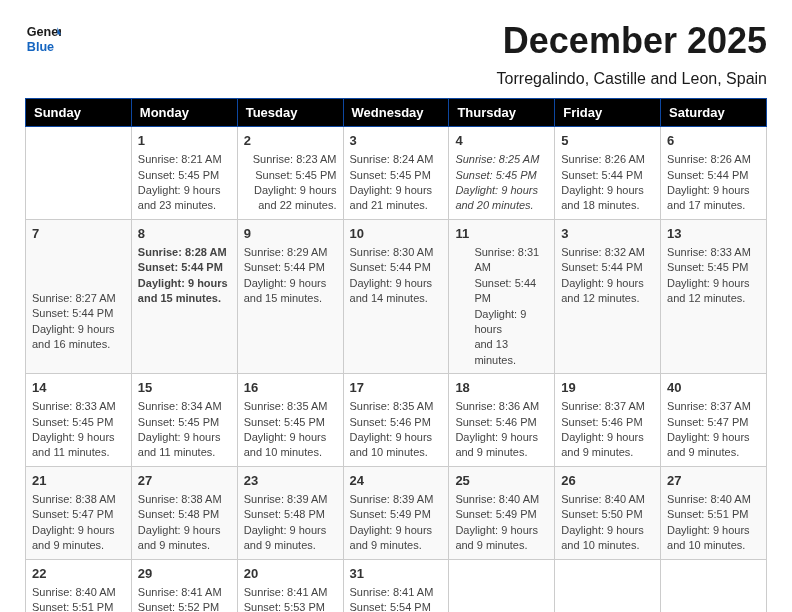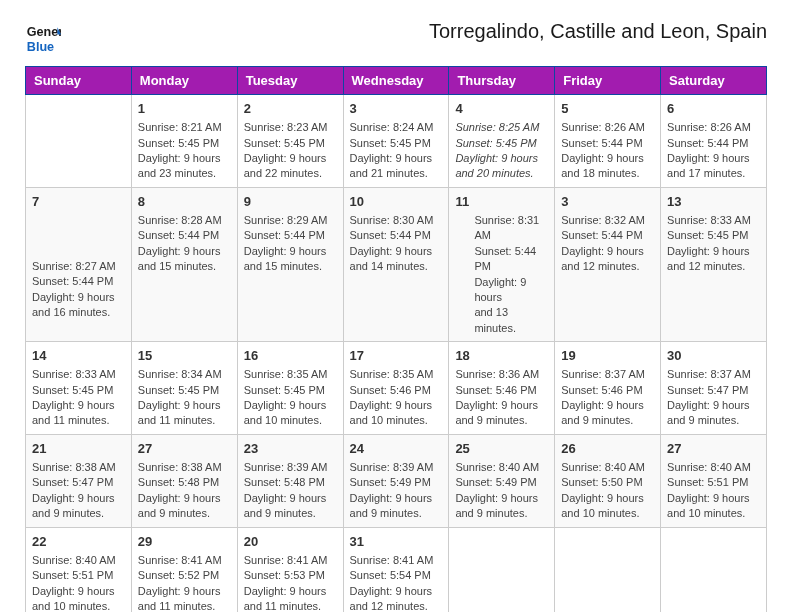--- a/index.html
+++ b/index.html
@@ -90,6 +90,7 @@
     </svg>
   </div>
   <div class="title-section">
+    <div class="month-title">December 2025</div>
     <div class="location-title">Torregalindo, Castille and Leon, Spain</div>
   </div>
 </div>

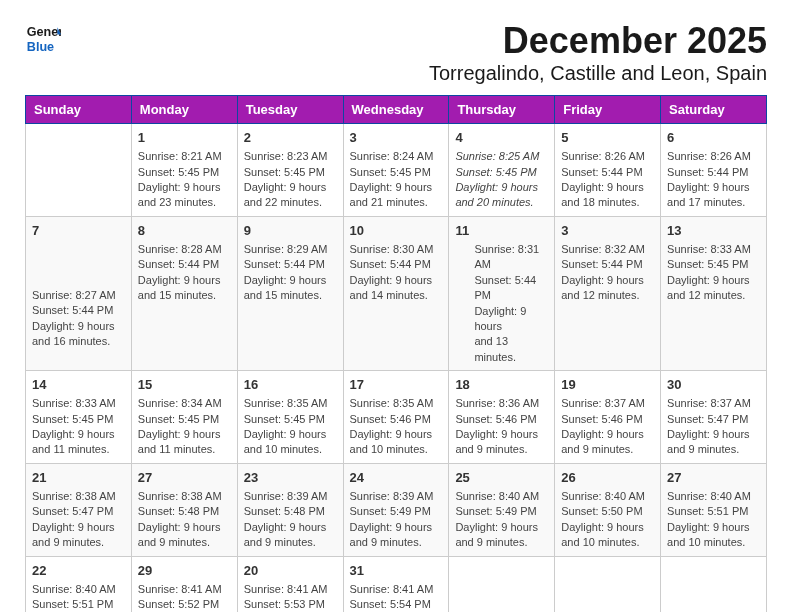--- a/index.html
+++ b/index.html
@@ -34,8 +34,9 @@
       color: #1a1a1a;
     }
     .location-title {
-      font-size: 20px;
+      font-size: 16px;
       color: #1a1a1a;
+      margin-top: 8px;
     }
     table {
       width: 100%;

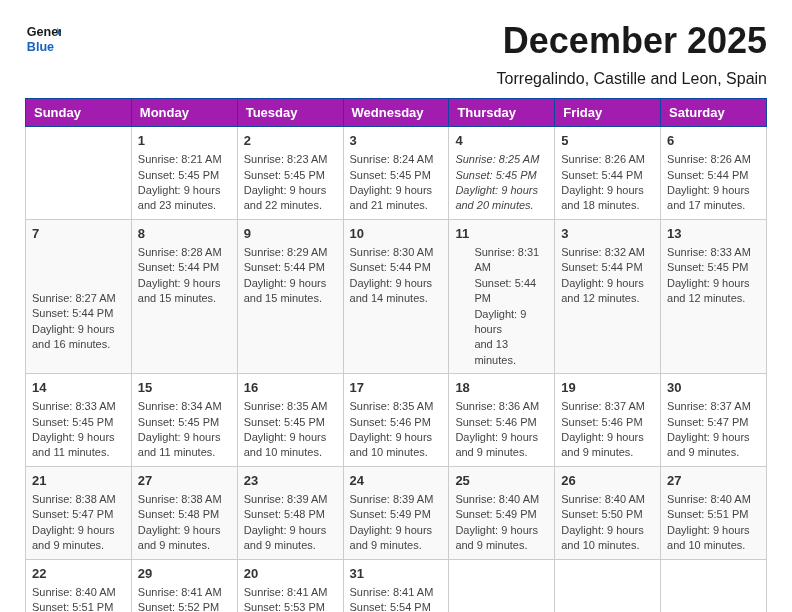--- a/index.html
+++ b/index.html
@@ -77,7 +77,7 @@
     tr:nth-child(odd) td {
       background-color: #fff;
     }
-    thead tr th { background-color: #a21caf; }
+    thead tr th { background-color: #000000; }
   </style>
 </head>
 <body>

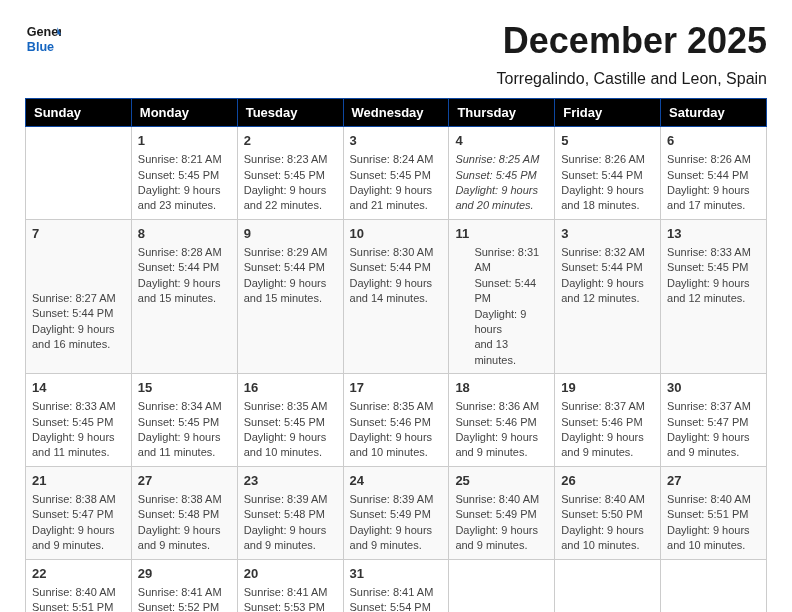--- a/index.html
+++ b/index.html
@@ -120,7 +120,7 @@
         </td>
         <td>
           <span class="day-num">2</span>
-          <div class="day-info" style="white-space: pre-line;">Sunrise: 8:23 AM
+          <div class="day-info" style="white-space: pre-line; text-align: right;">Sunrise: 8:23 AM
 Sunset: 5:45 PM
 Daylight: 9 hours
 and 22 minutes.</div>

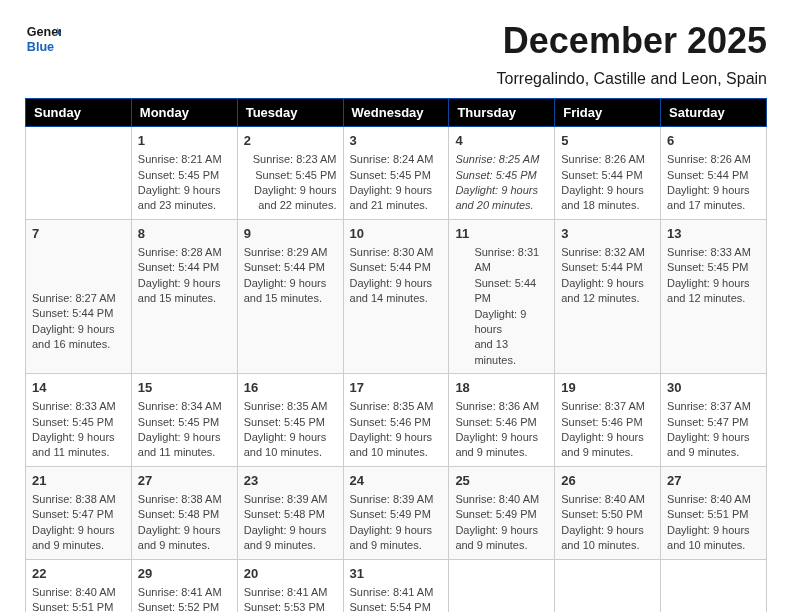--- a/index.html
+++ b/index.html
@@ -164,7 +164,7 @@
         </td>
         <td>
           <span class="day-num">8</span>
-          <div class="day-info" style="white-space: pre-line;">Sunrise: 8:28 AM
+          <div class="day-info" style="white-space: pre-line; font-weight: bold;">Sunrise: 8:28 AM
 Sunset: 5:44 PM
 Daylight: 9 hours
 and 15 minutes.</div>

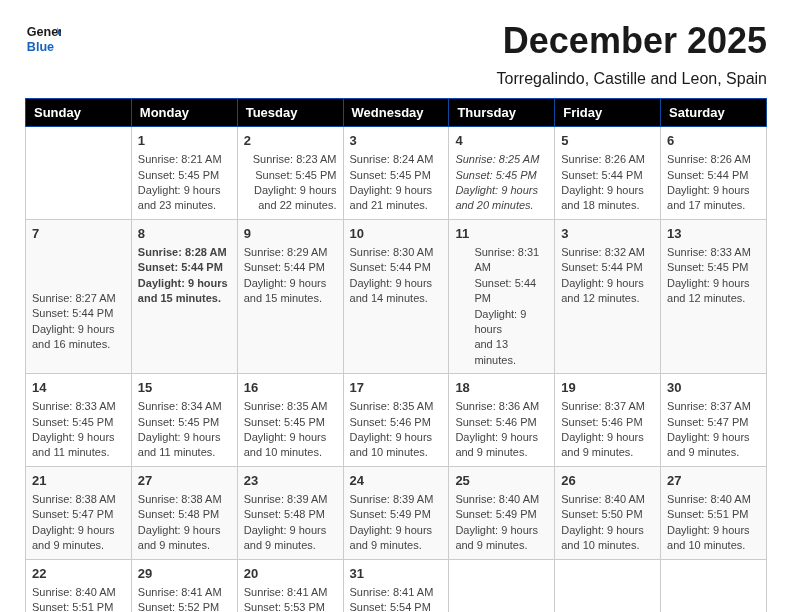--- a/index.html
+++ b/index.html
@@ -249,7 +249,7 @@
 and 9 minutes.</div>
         </td>
         <td>
-          <span class="day-num">30</span>
+          <span class="day-num">40</span>
           <div class="day-info" style="white-space: pre-line;">Sunrise: 8:37 AM
 Sunset: 5:47 PM
 Daylight: 9 hours

